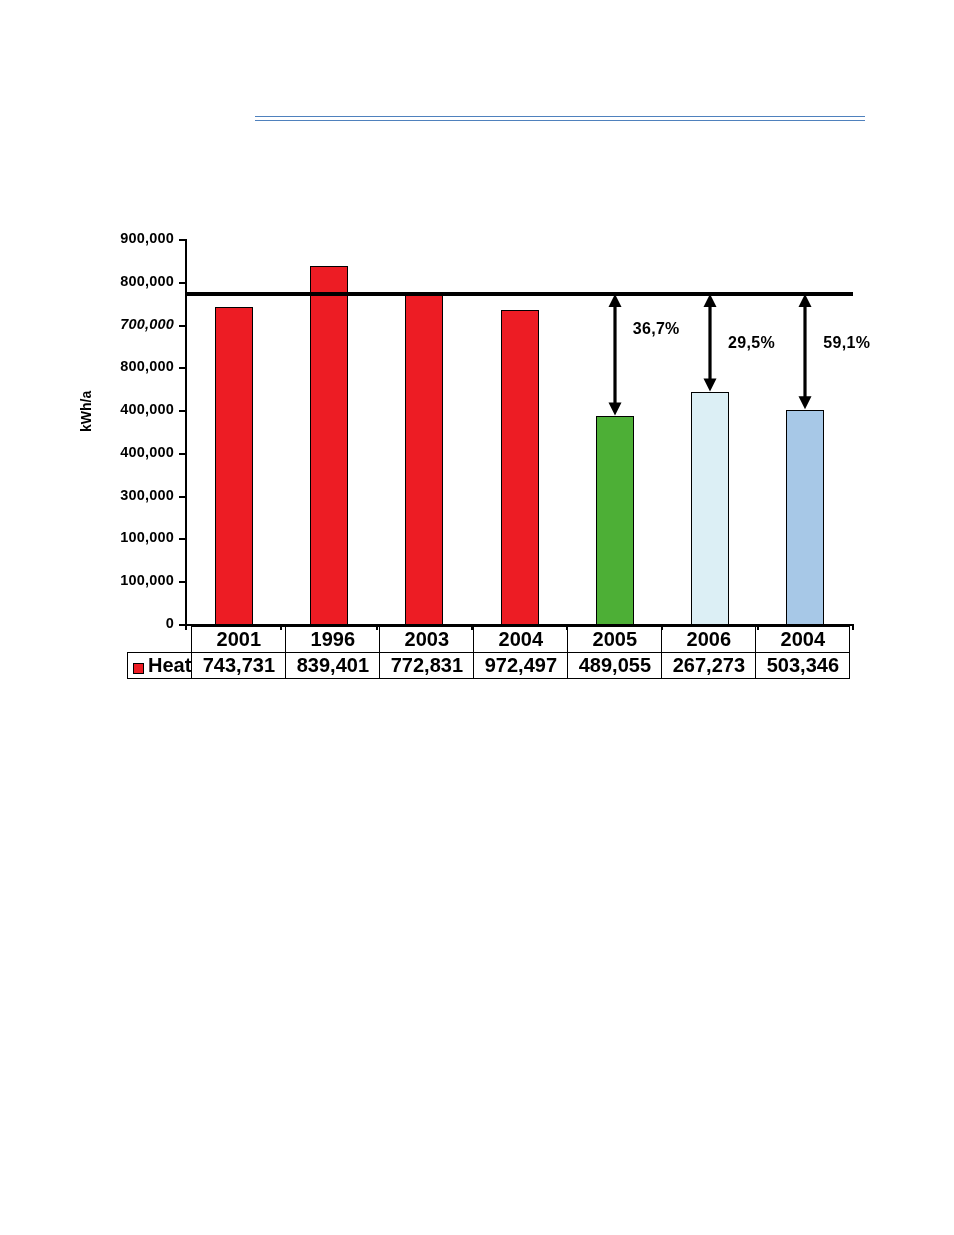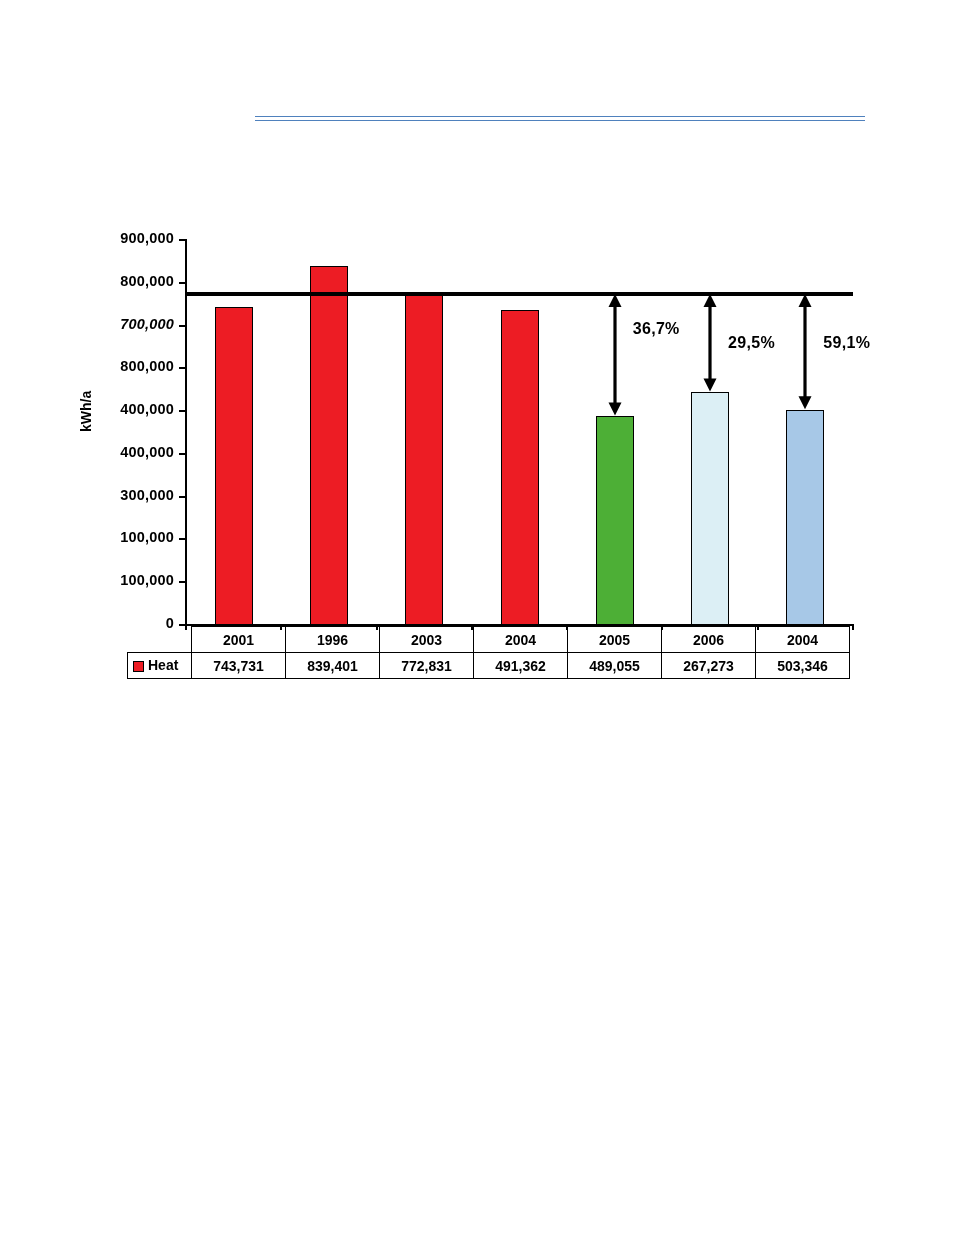--- a/index.html
+++ b/index.html
@@ -132,7 +132,7 @@
     left: 127px;
     top: 626px;
     border-collapse: collapse;
-    font-size: 14px;
+    font-size: 20px;
     font-weight: bold;
     color: #000;
   }

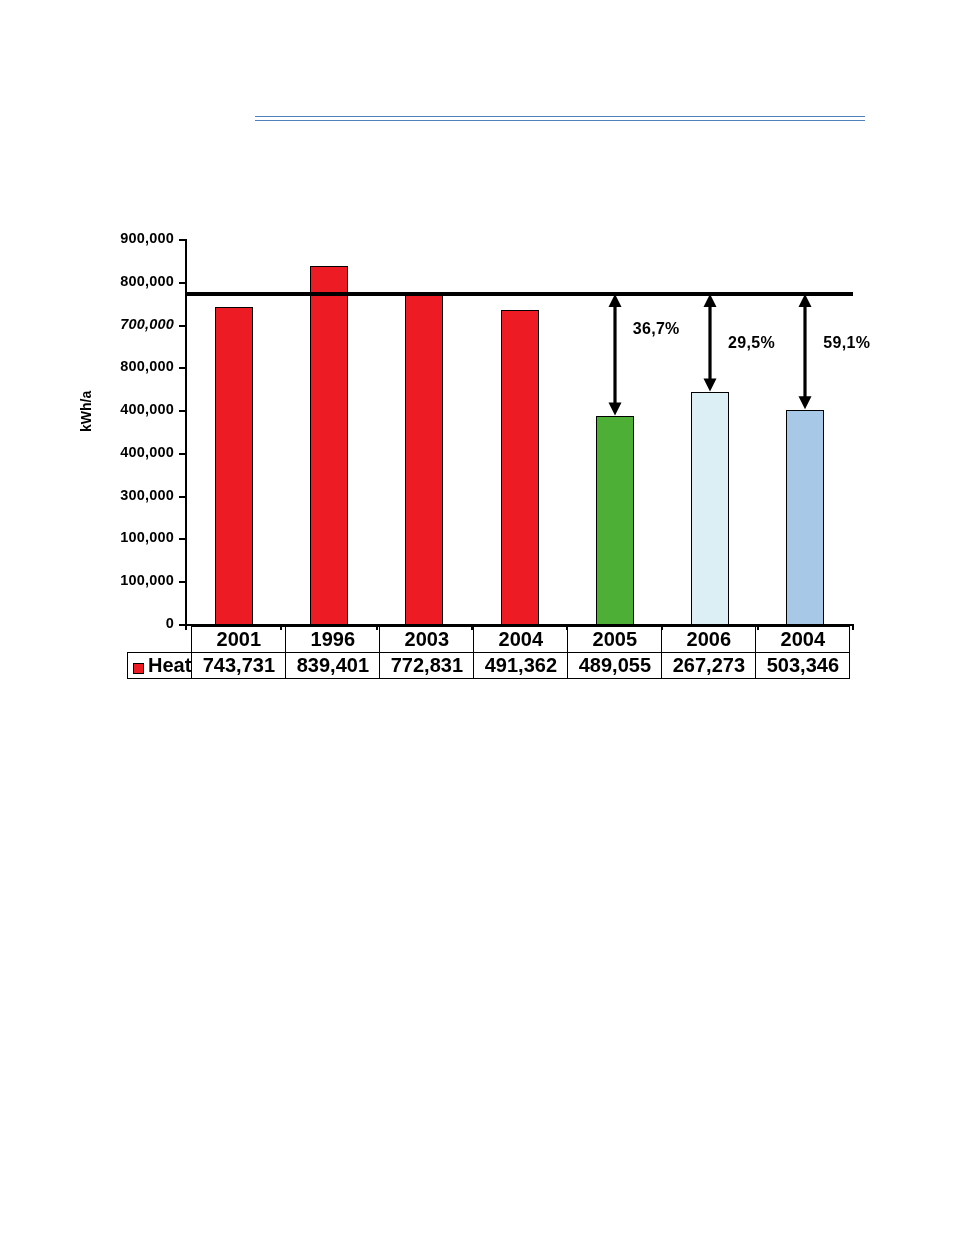--- a/index.html
+++ b/index.html
@@ -264,7 +264,7 @@
         <td class="val-cell">743,731</td>
         <td class="val-cell">839,401</td>
         <td class="val-cell">772,831</td>
-        <td class="val-cell">491,362</td>
+        <td class="val-cell">972,497</td>
         <td class="val-cell">489,055</td>
         <td class="val-cell">267,273</td>
         <td class="val-cell">503,346</td>

